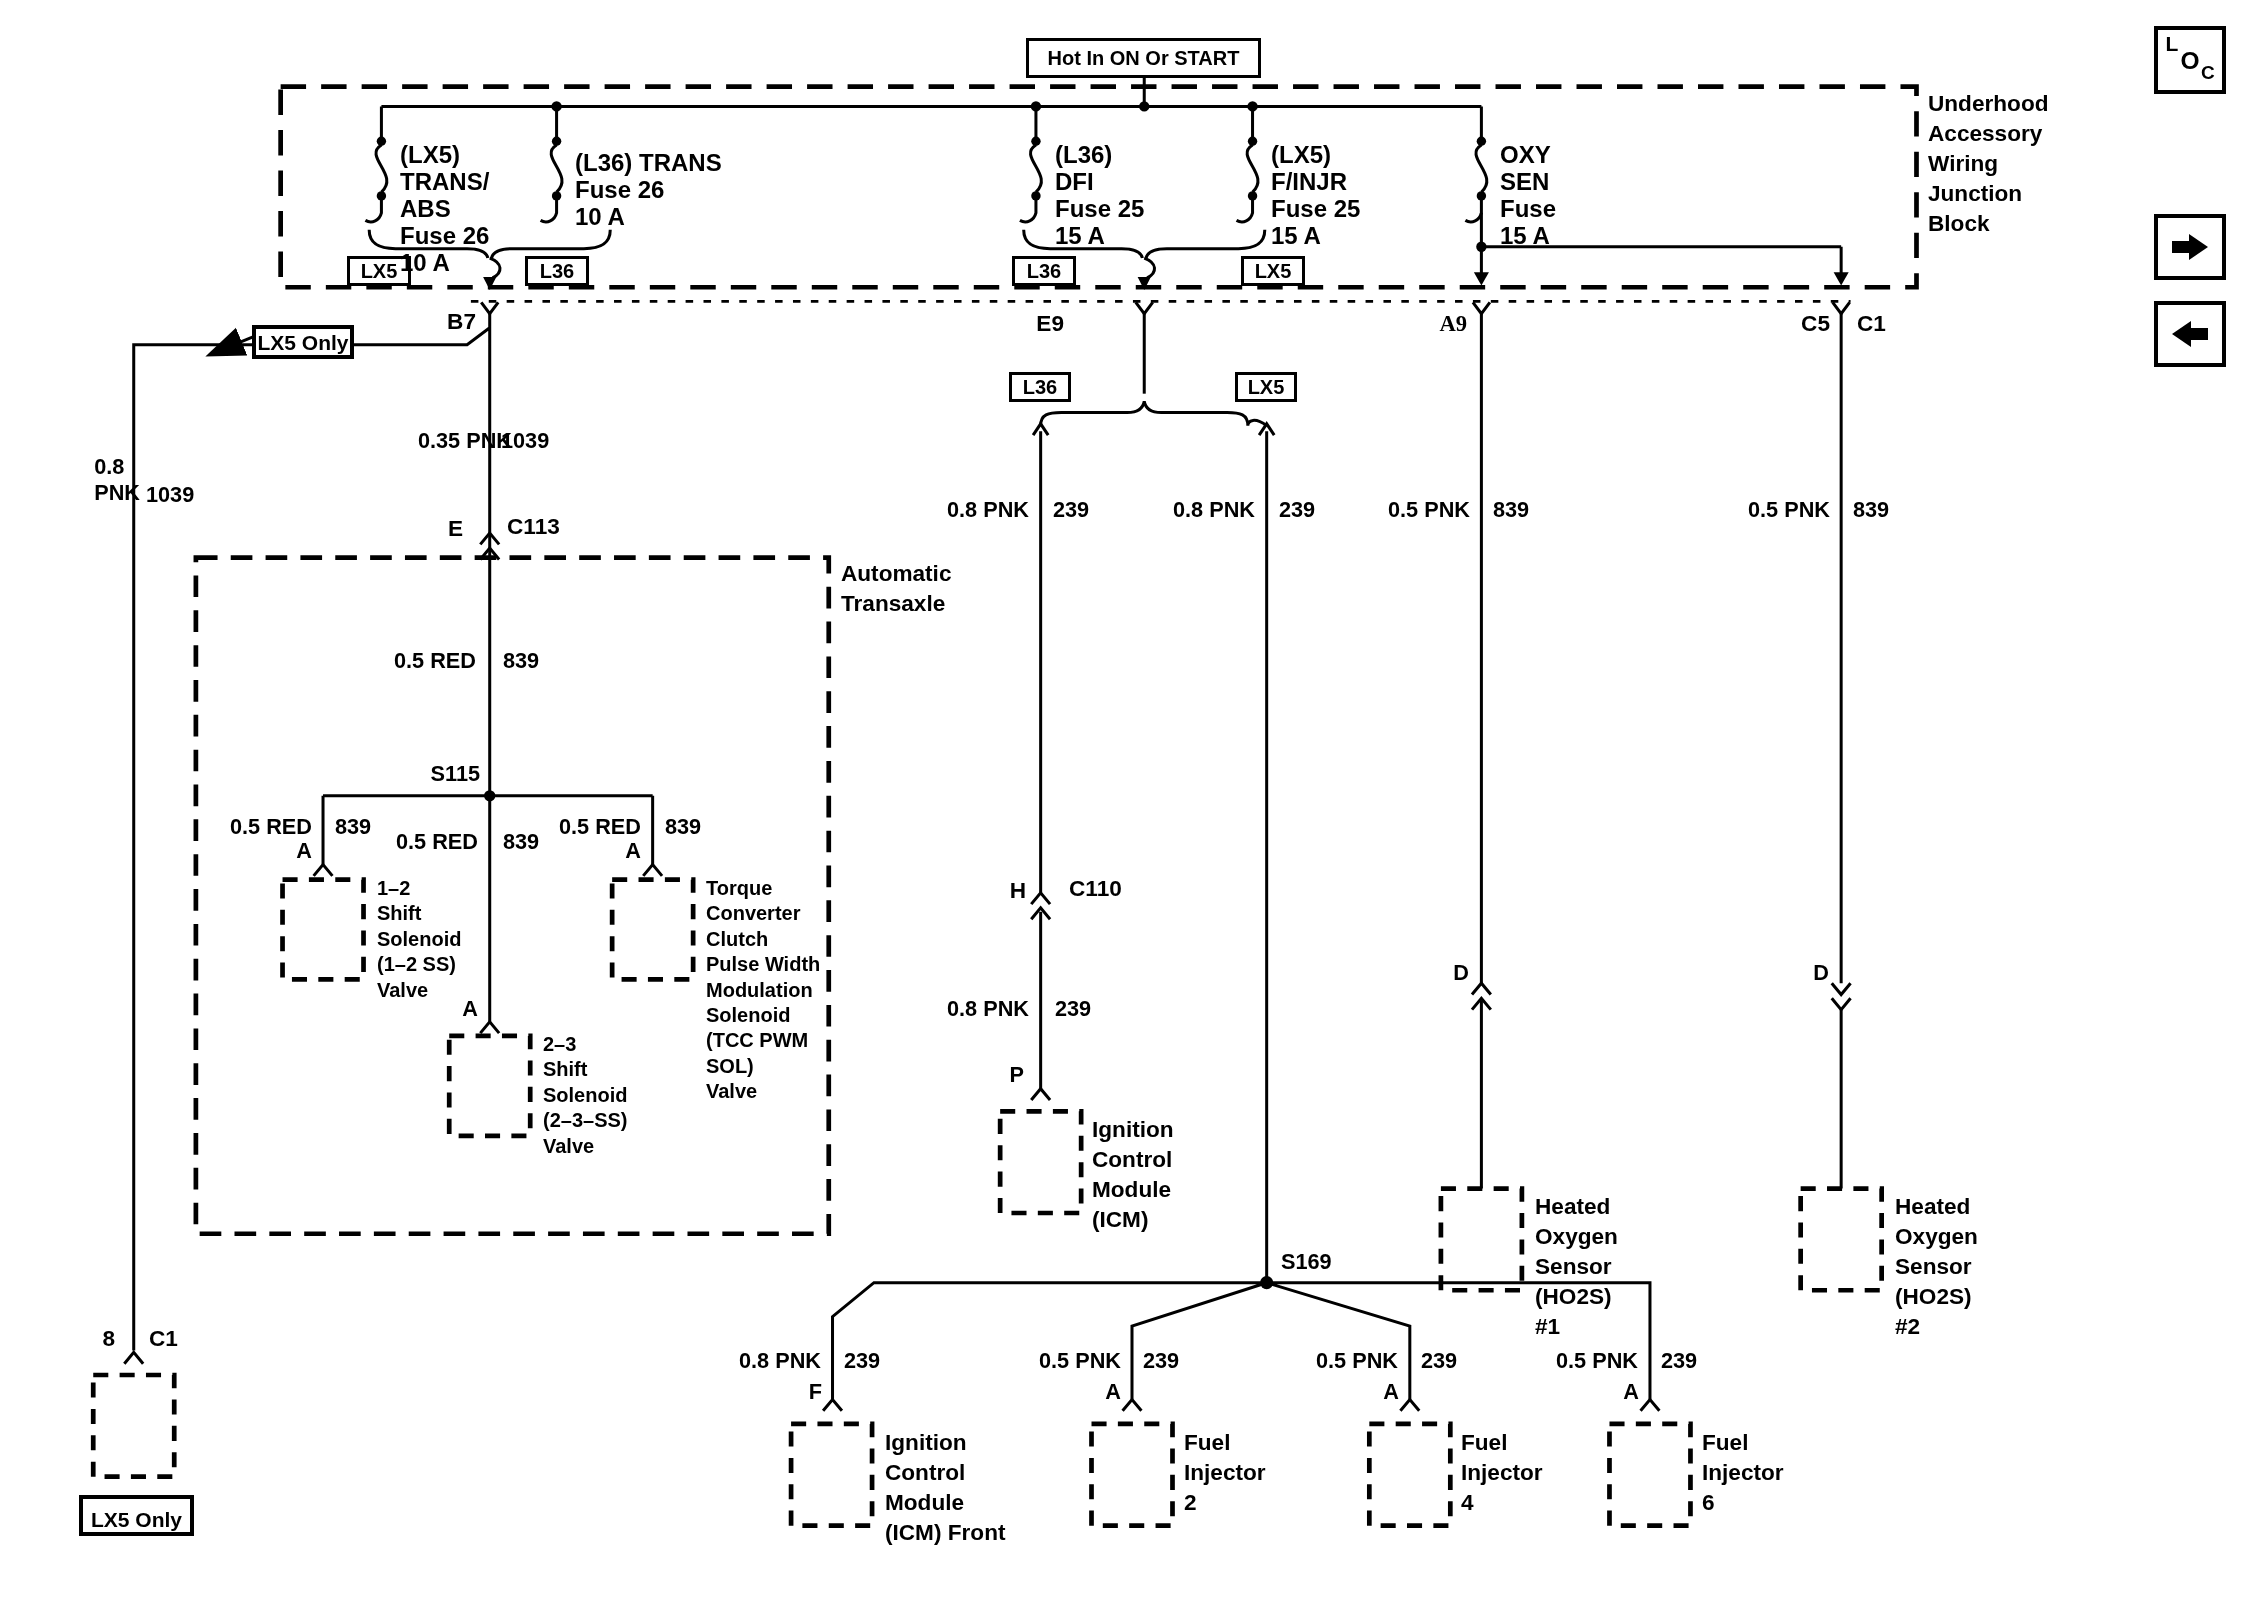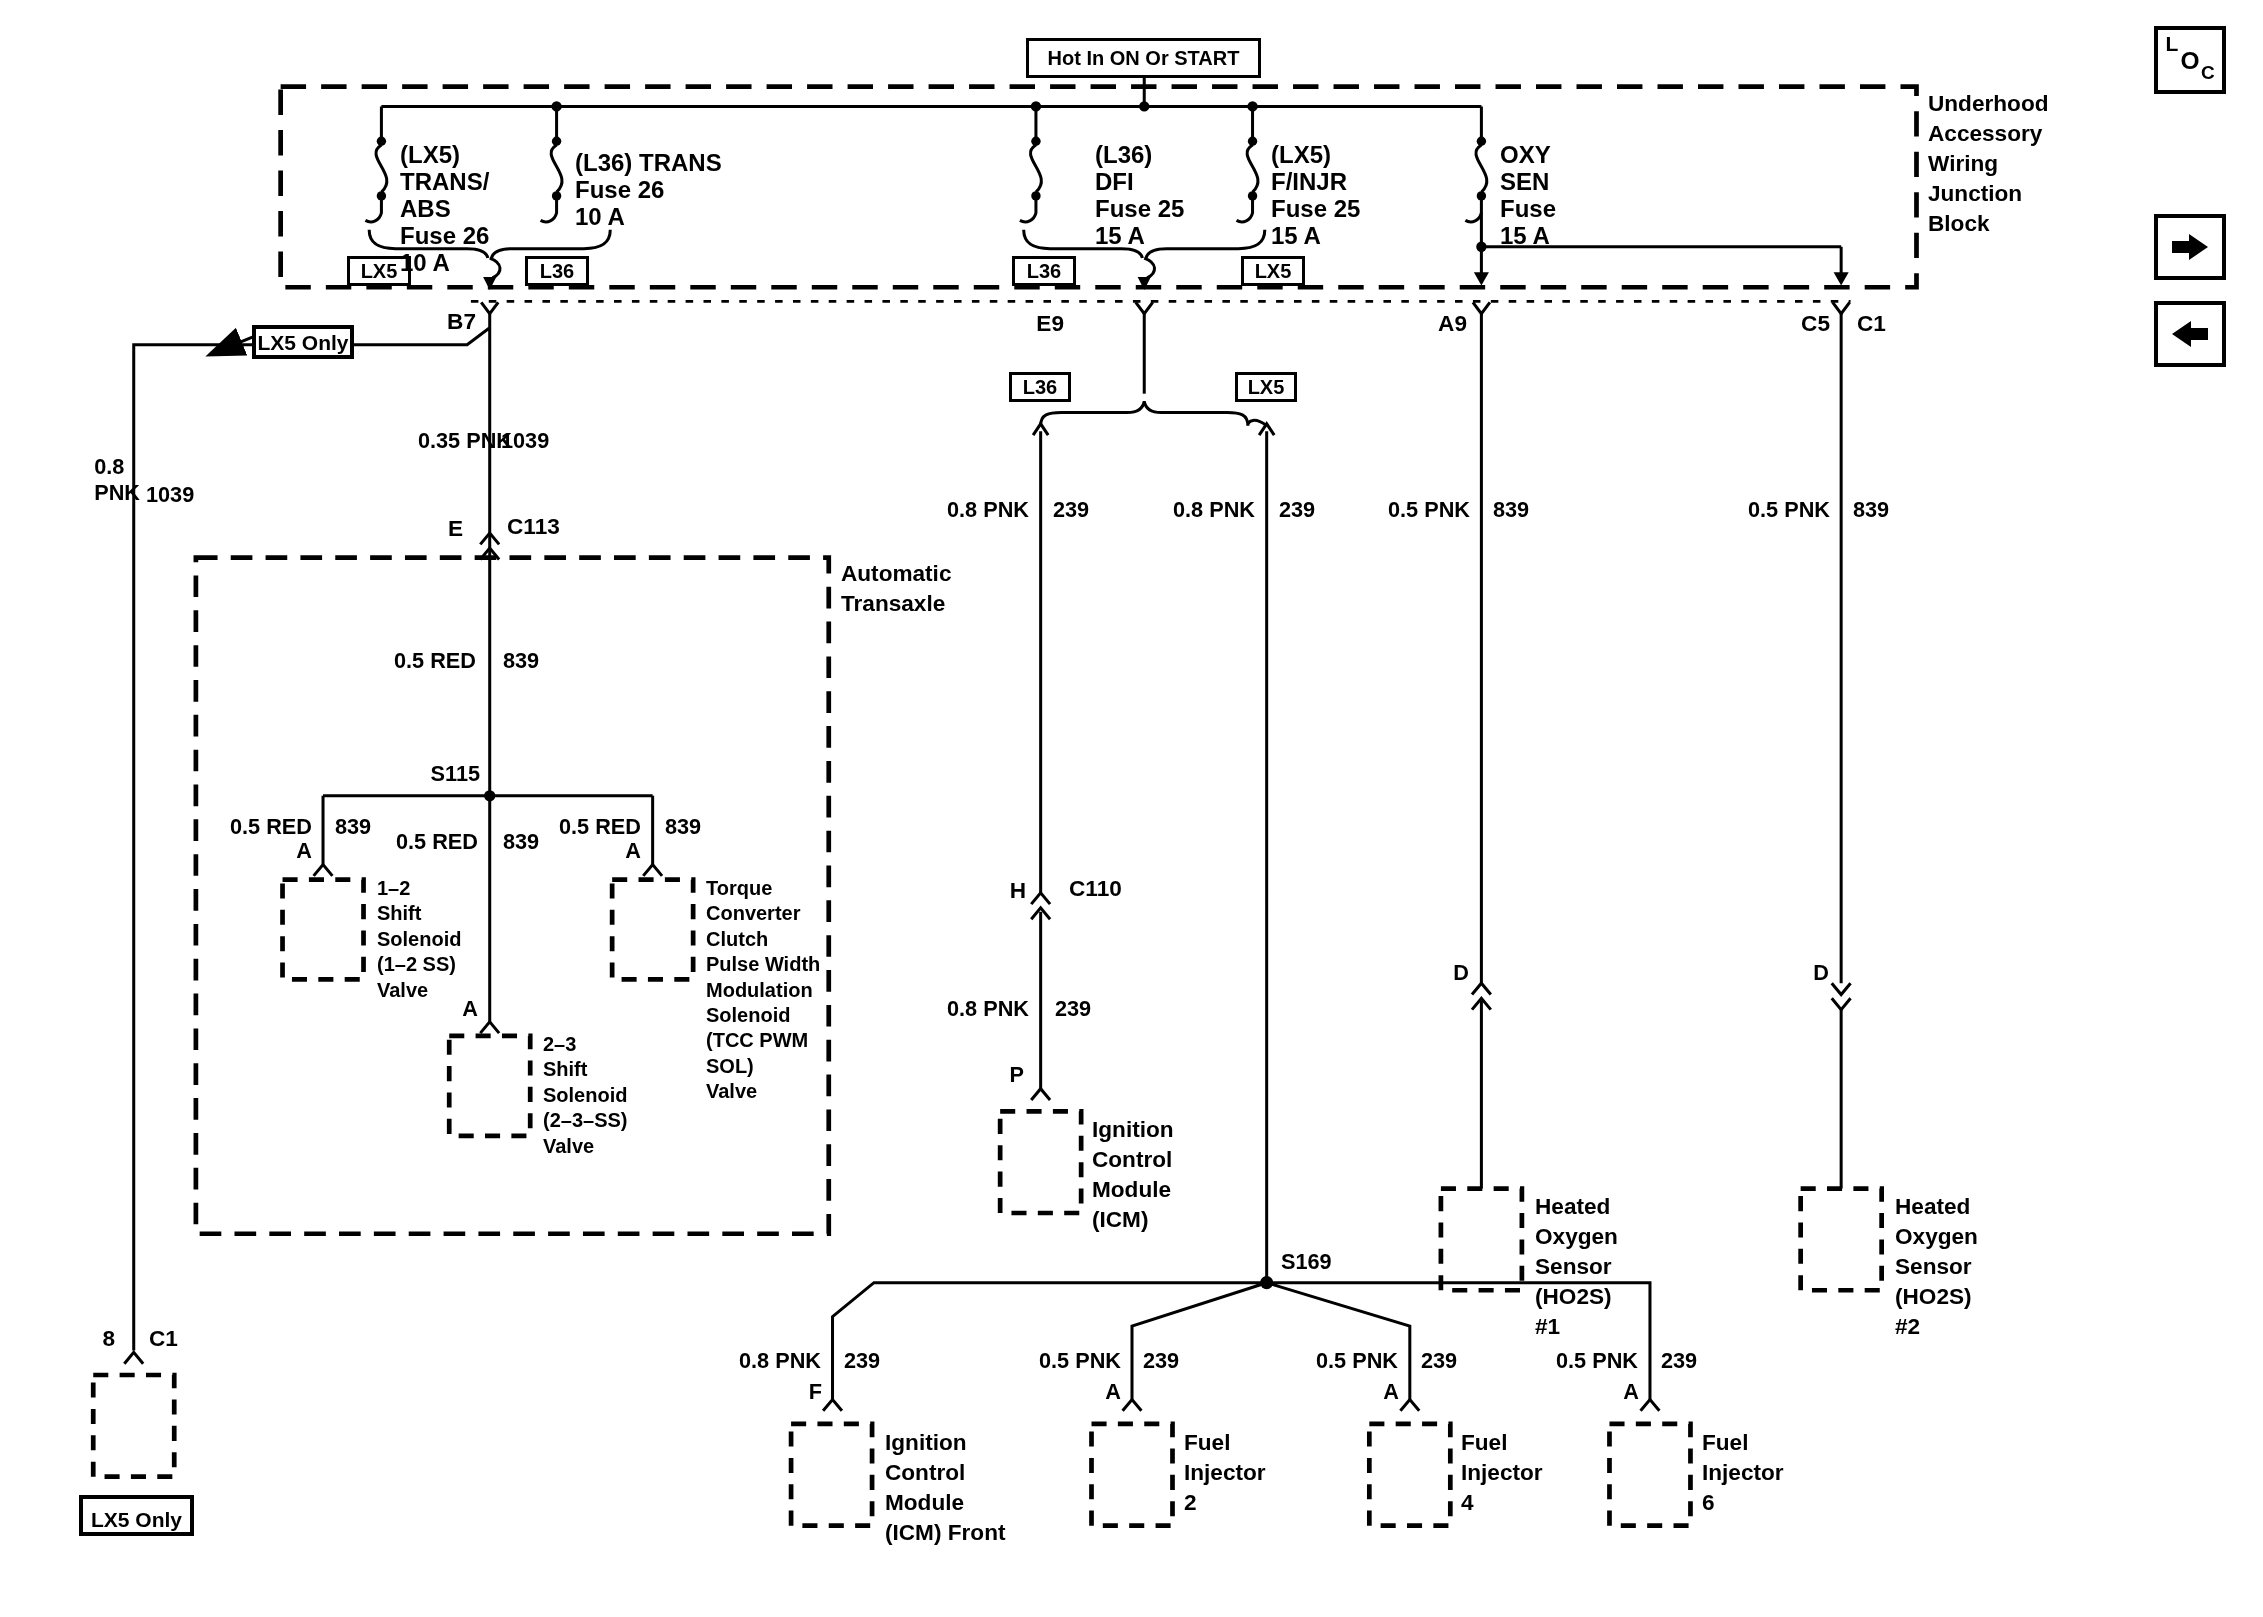--- a/index.html
+++ b/index.html
@@ -222,7 +222,7 @@
   <div class="lbl f19" style="left:575px;top:149px;">(L36) TRANS
 Fuse 26
 10 A</div>
-  <div class="lbl f19" style="left:1055px;top:141px;margin-left:40px;">(L36)
+  <div class="lbl f19" style="left:1055px;top:141px;">(L36)
 DFI
 Fuse 25
 15 A</div>

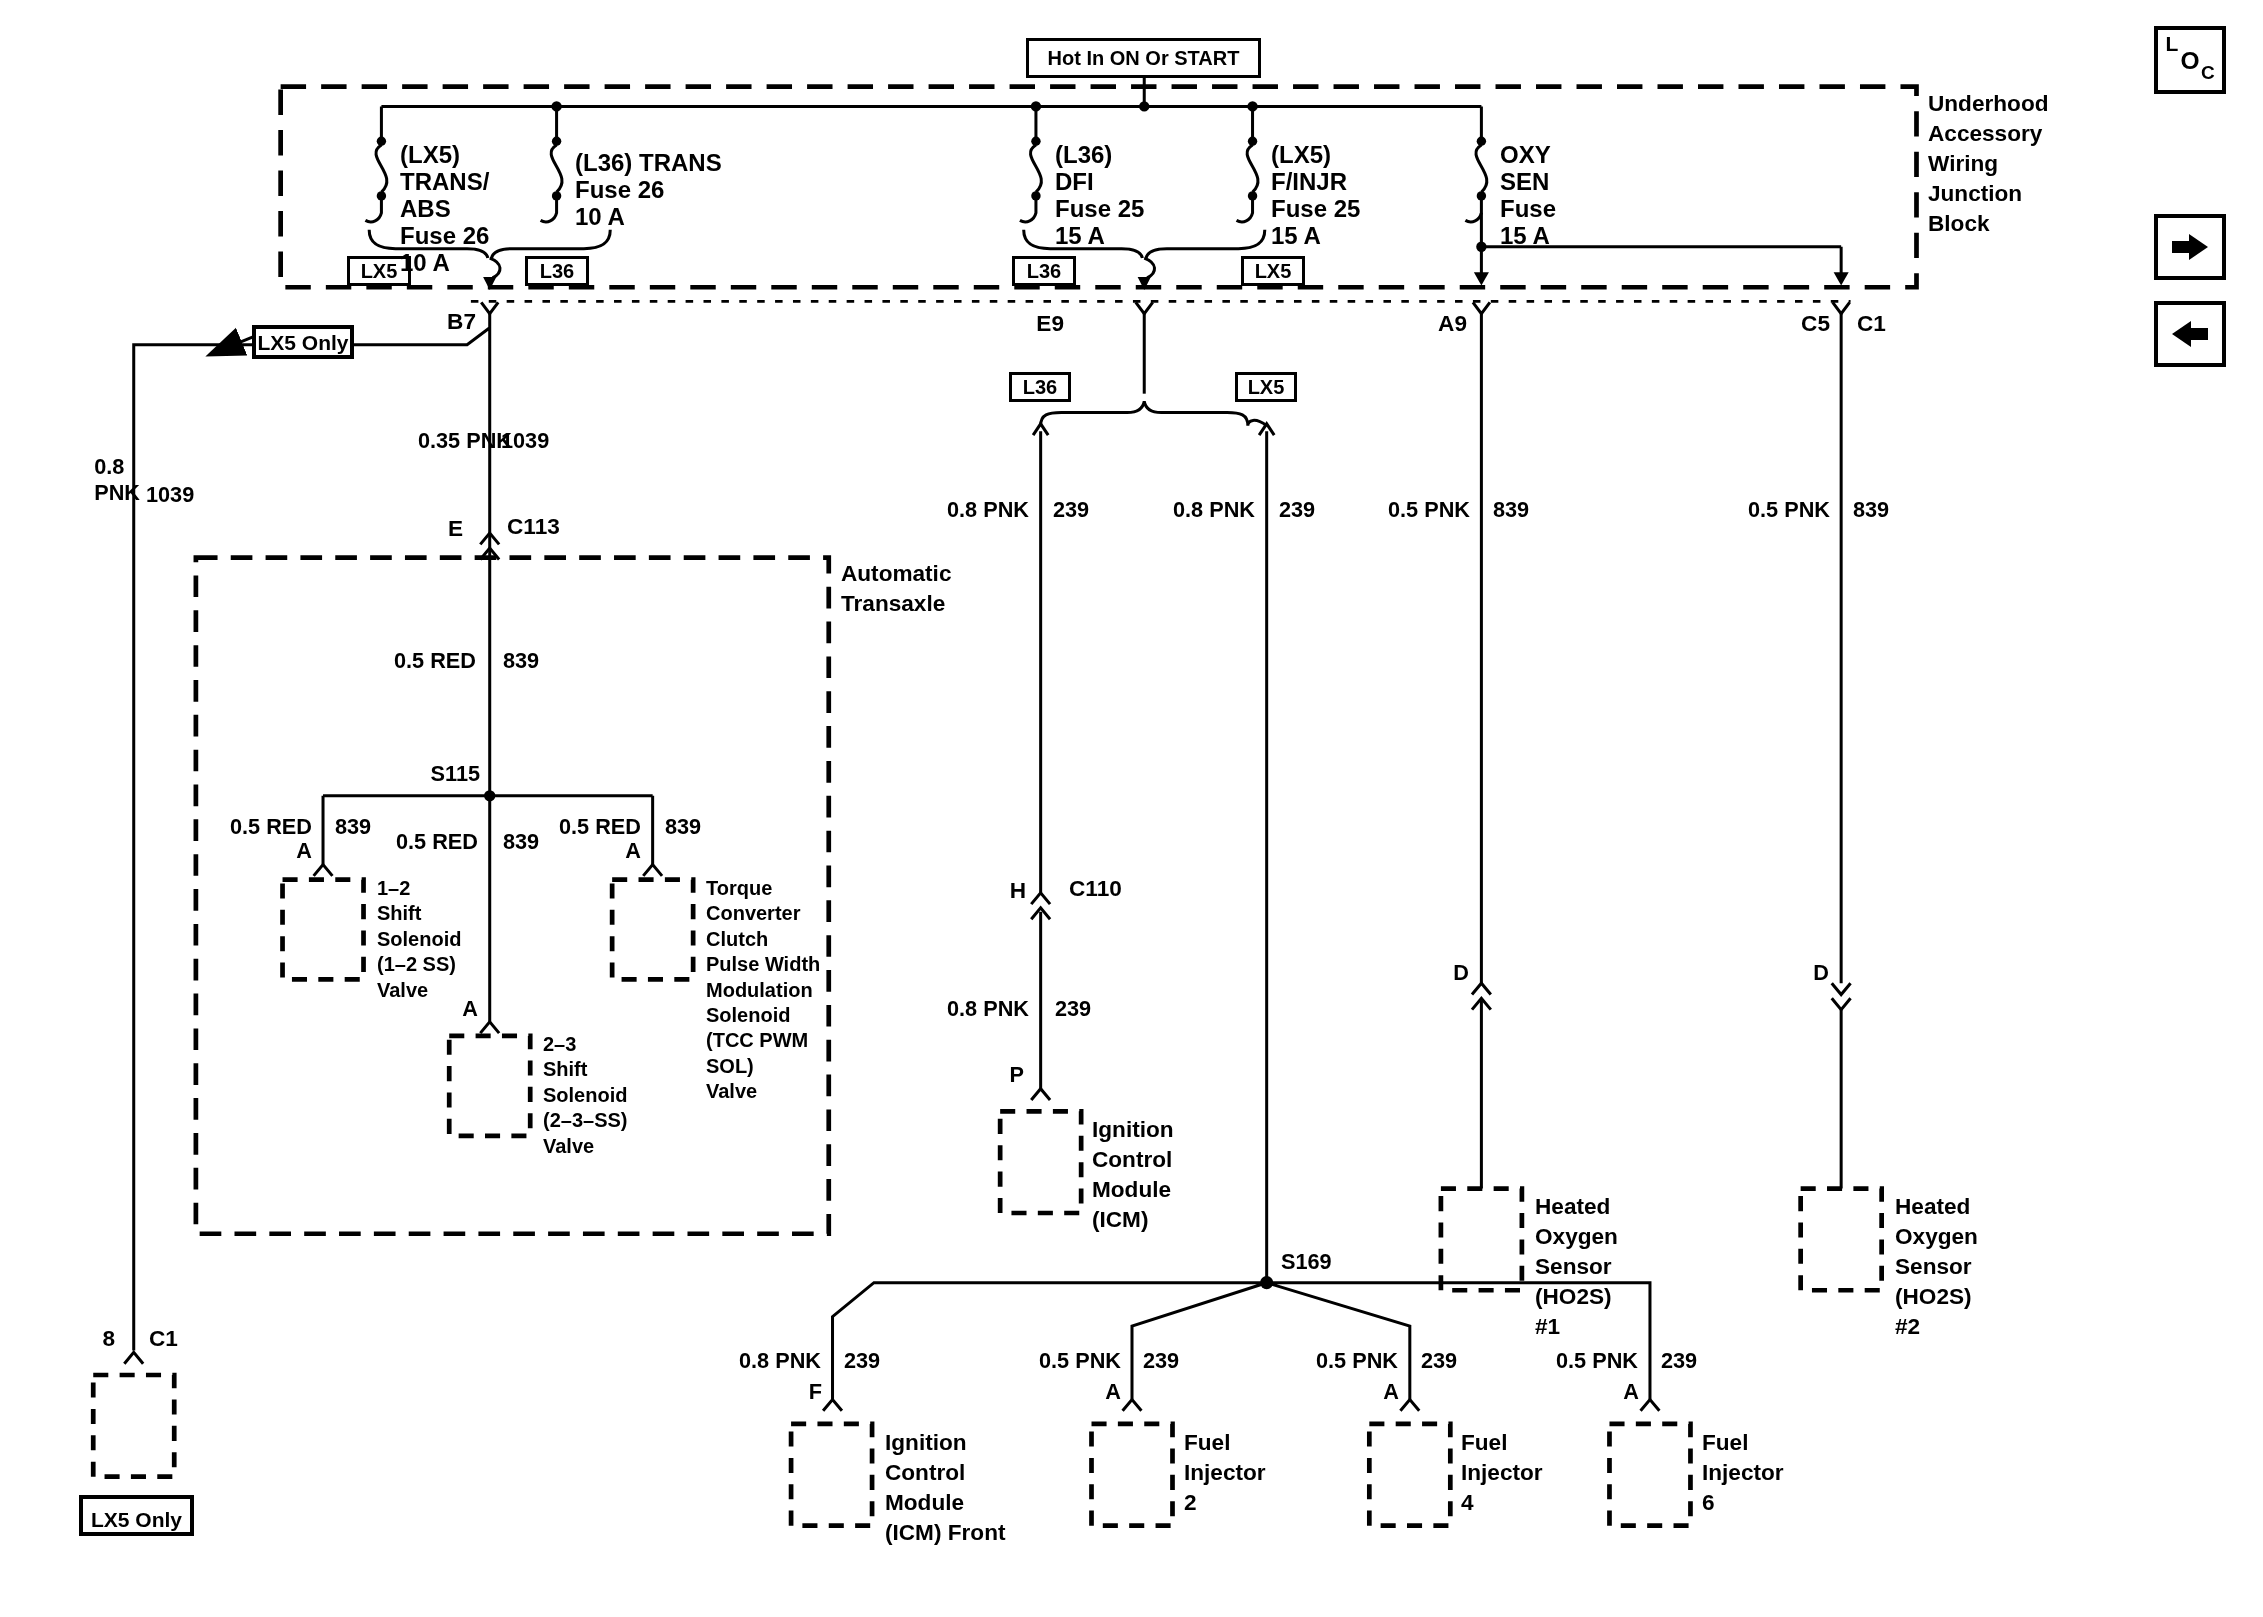--- a/index.html
+++ b/index.html
@@ -237,7 +237,7 @@
 
   <div class="lbl f24 r" style="left:476px;top:307px;">B7</div>
   <div class="lbl f24 r" style="left:1064px;top:309px;">E9</div>
-  <div class="lbl f24 r" style="left:1467px;top:309px;">A9</div>
+  <div class="lbl f24 r" style="left:1467px;top:309px;font-family:Liberation Serif, serif;">A9</div>
   <div class="lbl f24 r" style="left:1830px;top:309px;">C5</div>
   <div class="lbl f24" style="left:1857px;top:309px;">C1</div>
   <div class="lbl f24 r" style="left:463px;top:514px;">E</div>

